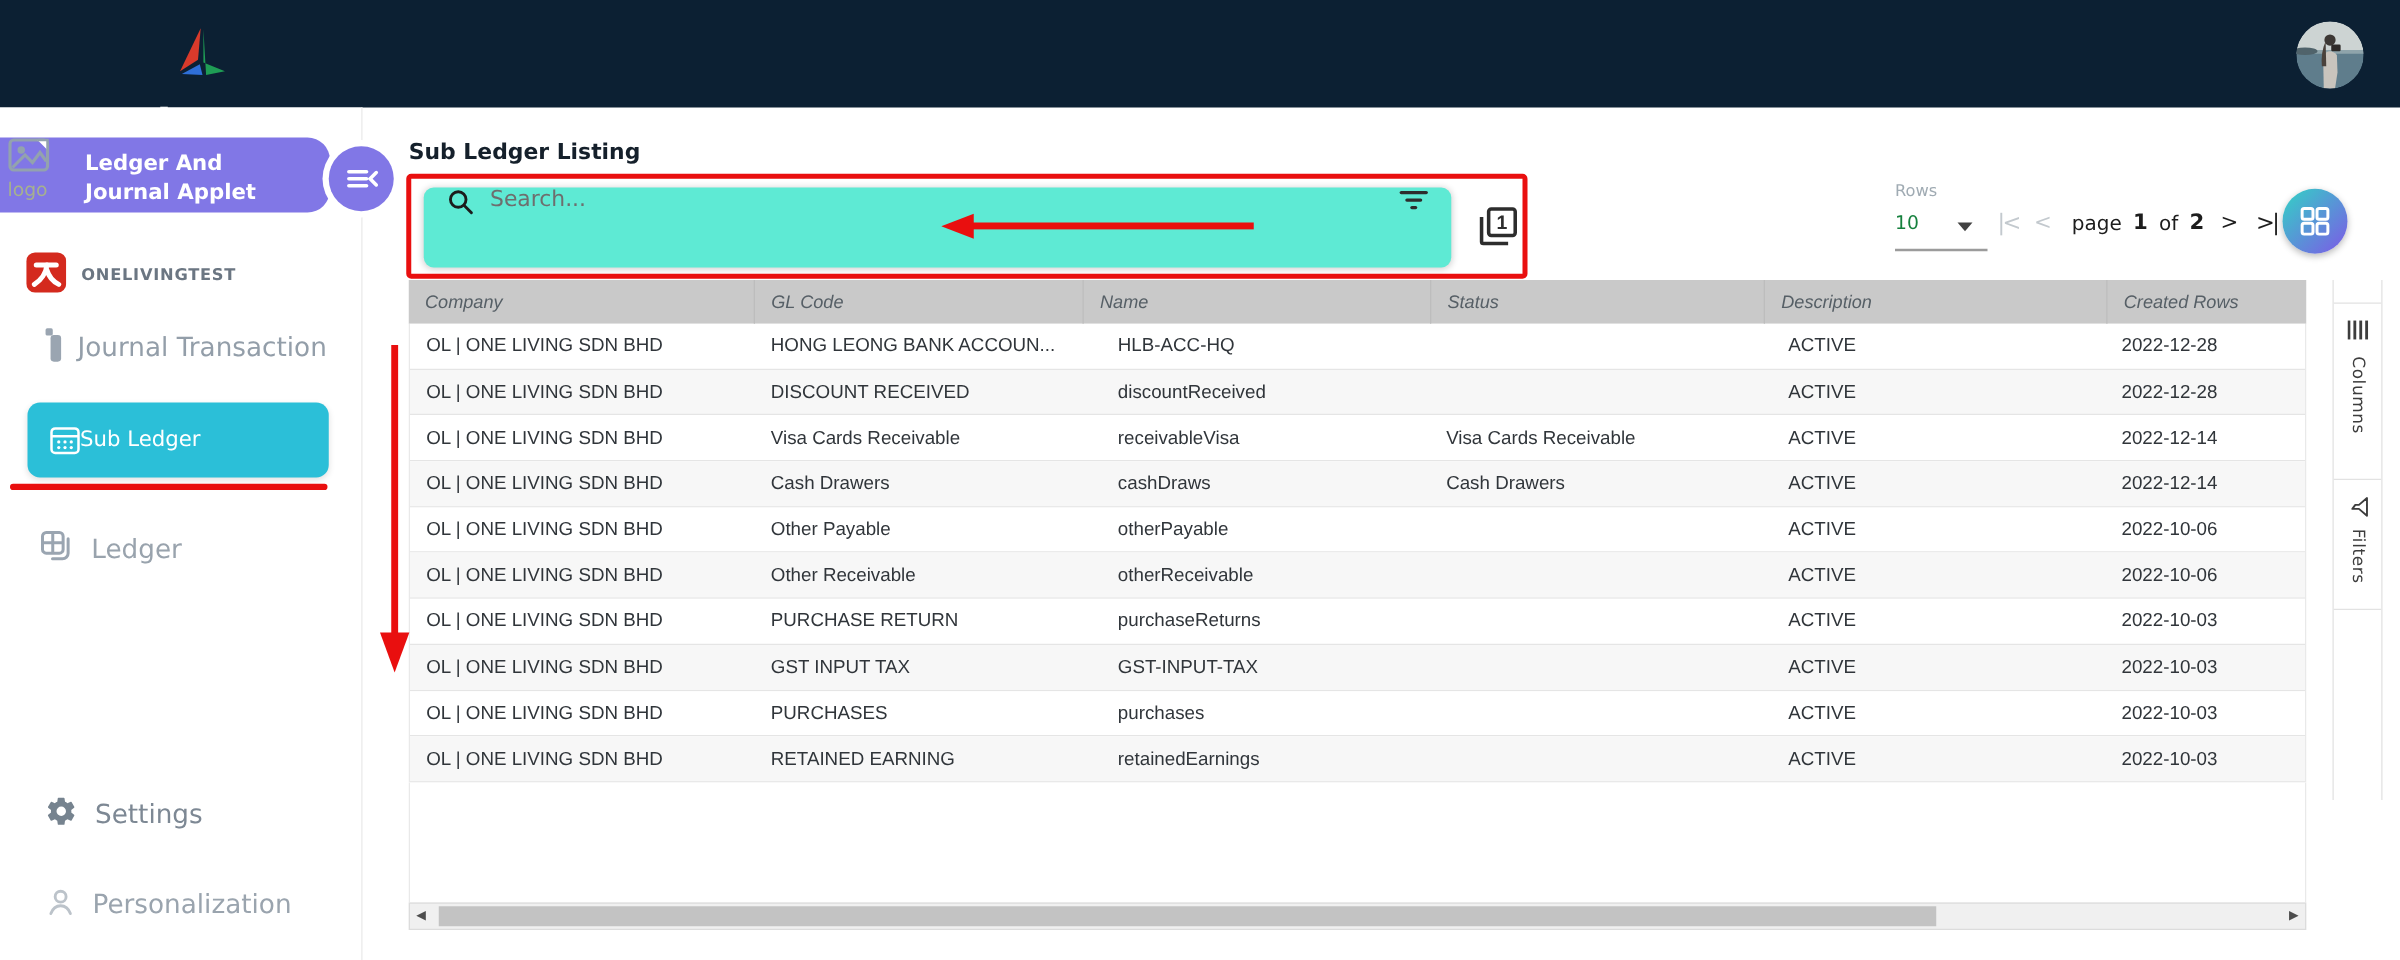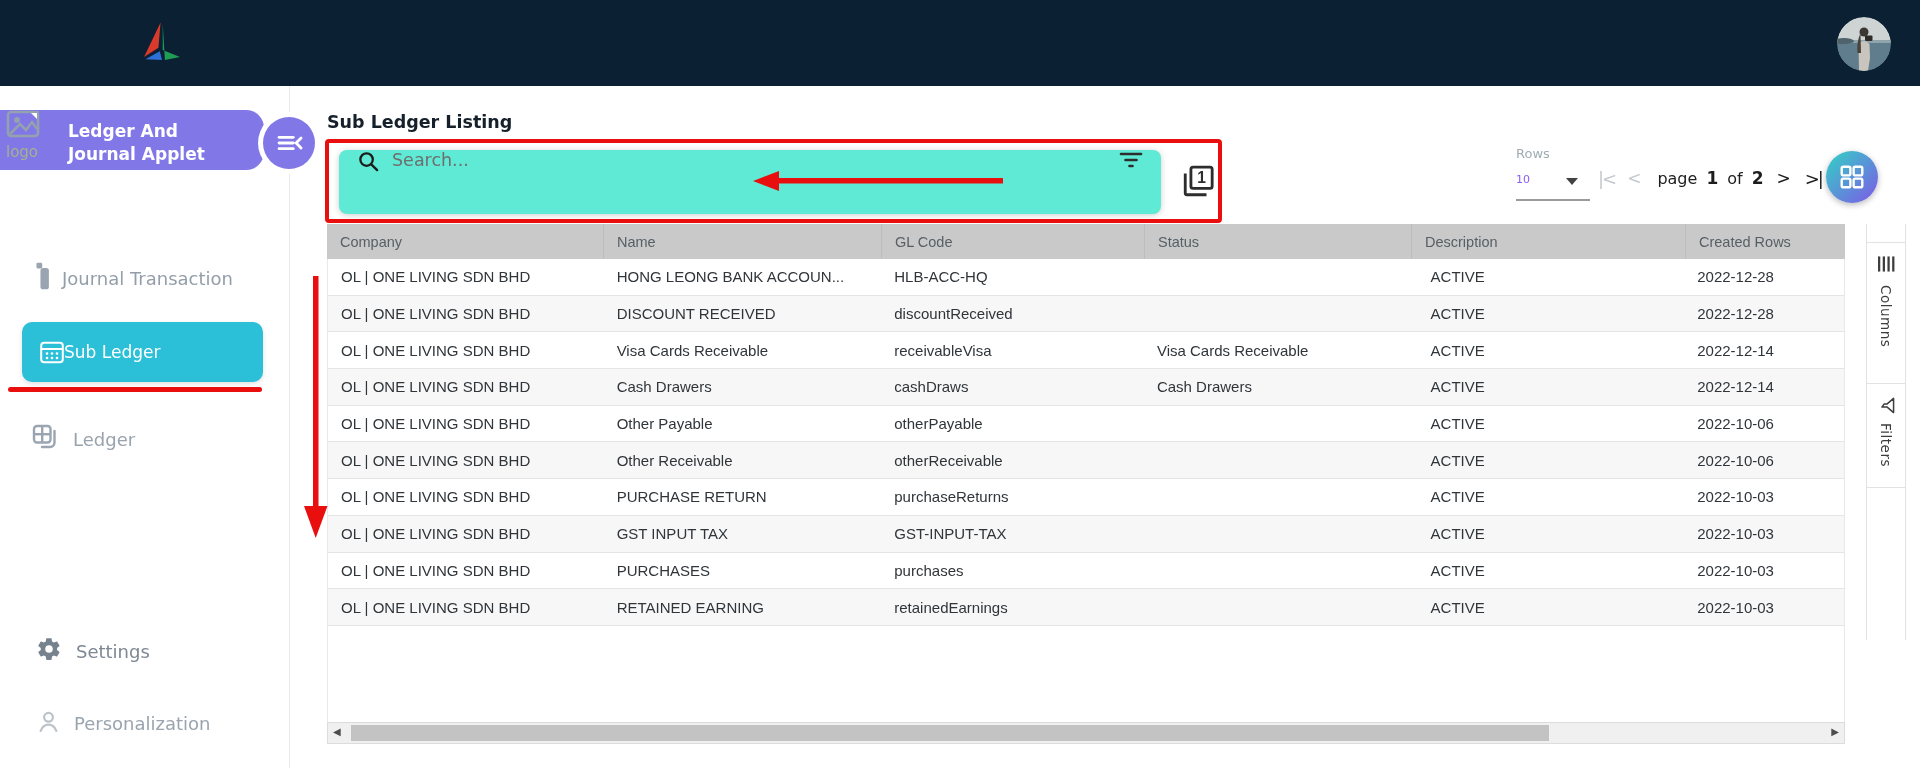--- a/index.html
+++ b/index.html
@@ -39,7 +39,7 @@
 
   .rows-label{position:absolute;left:1516px;top:146px;font-size:13px;color:#a0abb3;}
   .rows-select{position:absolute;left:1516px;top:168px;width:74px;height:30px;cursor:pointer;}
-  .rows-value{font-size:11px;color:#8b5cf6;}
+  .rows-value{font-size:15px;color:#15803d;}
   .rows-underline{position:absolute;left:0;top:31px;width:74px;height:1.5px;background:#9b9b9b;}
   .rows-caret{position:absolute;left:50px;top:10px;width:0;height:0;border-left:6px solid transparent;border-right:6px solid transparent;border-top:7px solid #424242;}
 

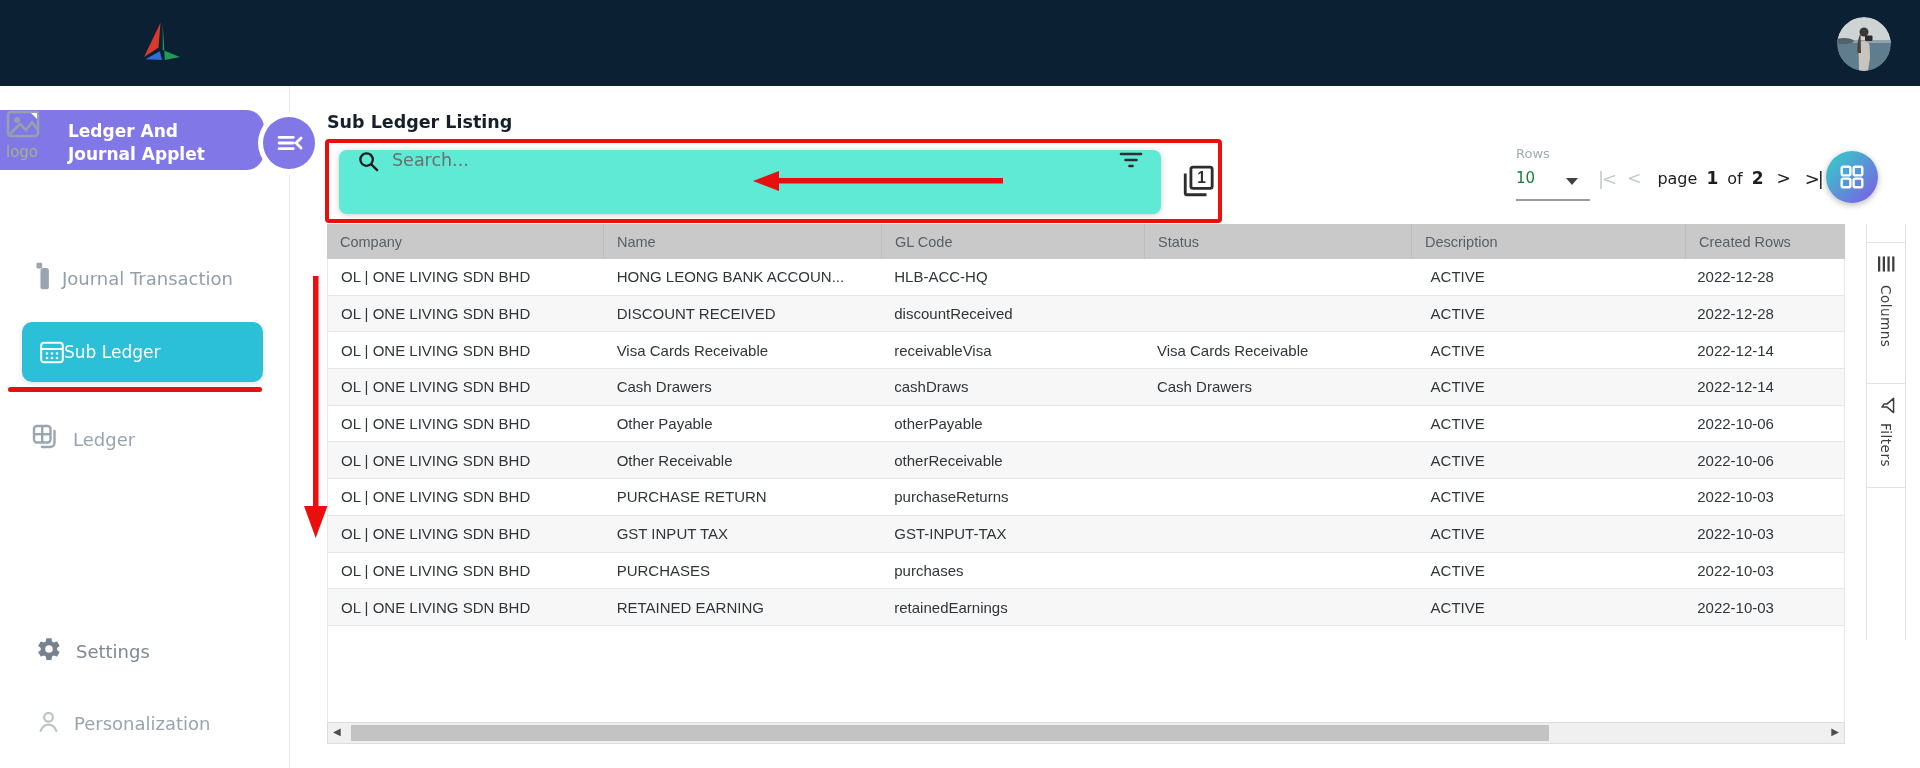--- a/index.html
+++ b/index.html
@@ -143,6 +143,19 @@
     </svg>
   </div>
 
+  <div class="nav-row" style="left:21px;top:115px;height:38px;">
+    <span>
+      <svg width="32" height="34" viewBox="0 0 32 34">
+        <rect x="0" y="1" width="32" height="32" rx="7" fill="#d42a1e"></rect>
+        <g stroke="#fff" stroke-width="4" stroke-linecap="round" fill="none">
+          <path d="M8 11 H24"></path>
+          <path d="M16.5 11 C16 17 12 23 6.5 26.5"></path>
+          <path d="M16.5 15 C18 20 22 24.5 26 26.5"></path>
+        </g>
+      </svg>
+    </span>
+    <span class="org-label" style="margin-left:12px;">ONELIVINGTEST</span>
+  </div>
 
   <div class="nav-row" style="left:36px;top:176px;height:32px;">
     <span>

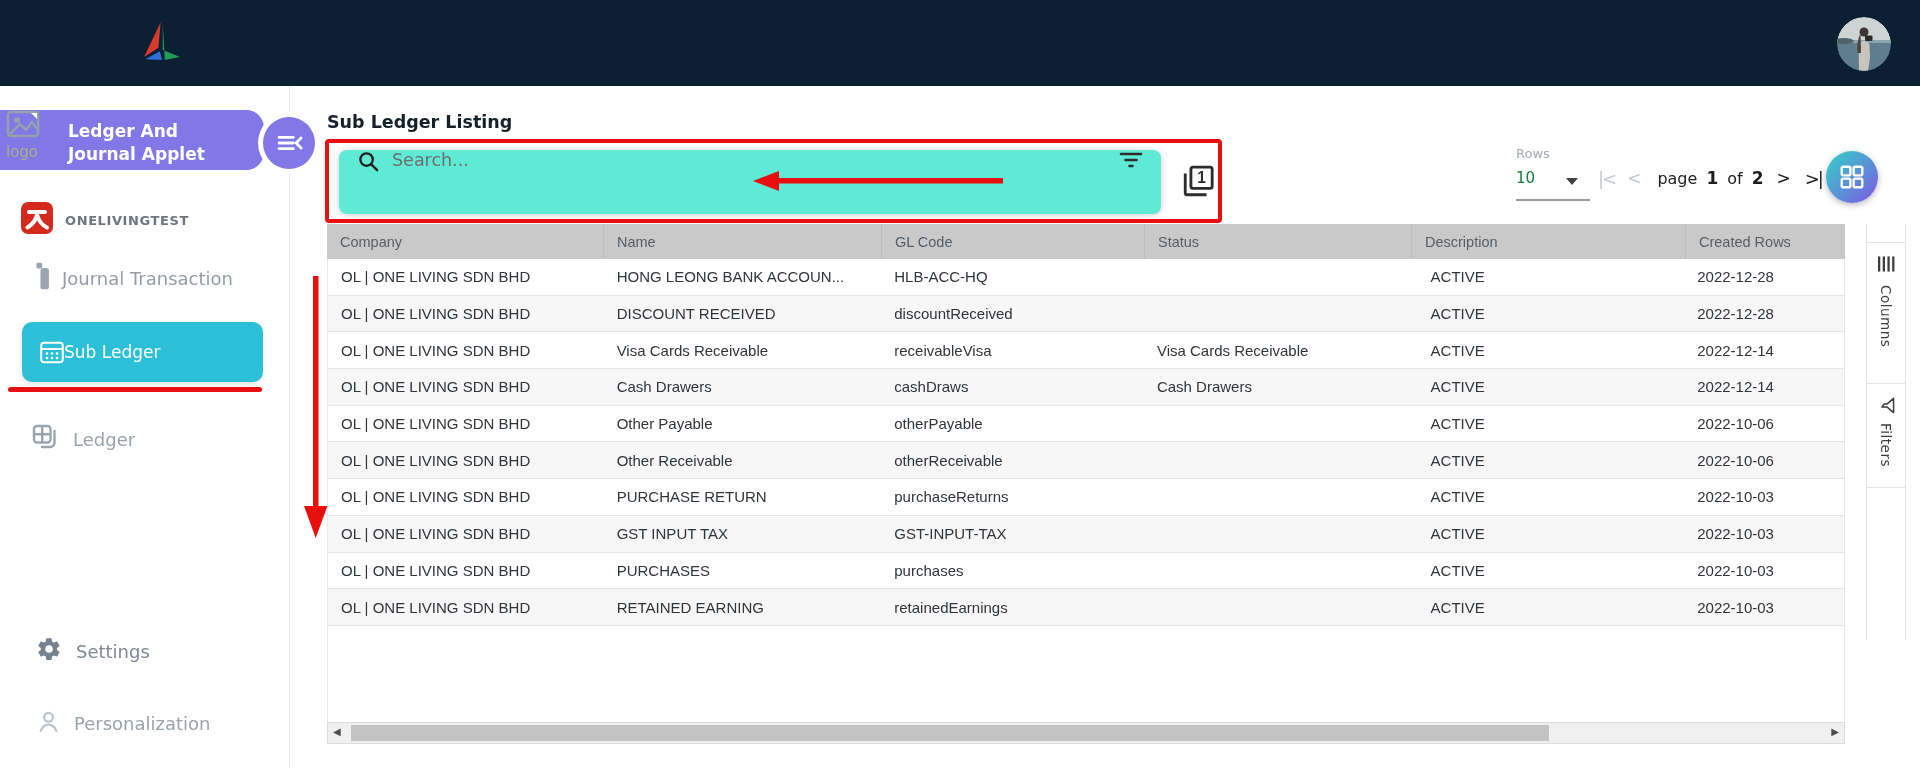--- a/index.html
+++ b/index.html
@@ -53,7 +53,7 @@
 
   
   .table-card{position:absolute;left:327px;top:224px;width:1518px;font-family:"Liberation Sans",sans-serif;}
-  .thead{display:flex;height:35px;background:var(--c-thead);align-items:flex-end;}
+  .thead{display:flex;height:35px;background:var(--c-thead);align-items:flex-end;font-style:italic;}
   .th{font-size:14.5px;color:#565f66;padding-left:13px;height:100%;display:flex;align-items:center;border-left:1px solid #bdbdbd;}
   .th:first-child{border-left:none;}
   .tbody{border-left:1px solid #e9e9e9;border-right:1px solid #e9e9e9;}

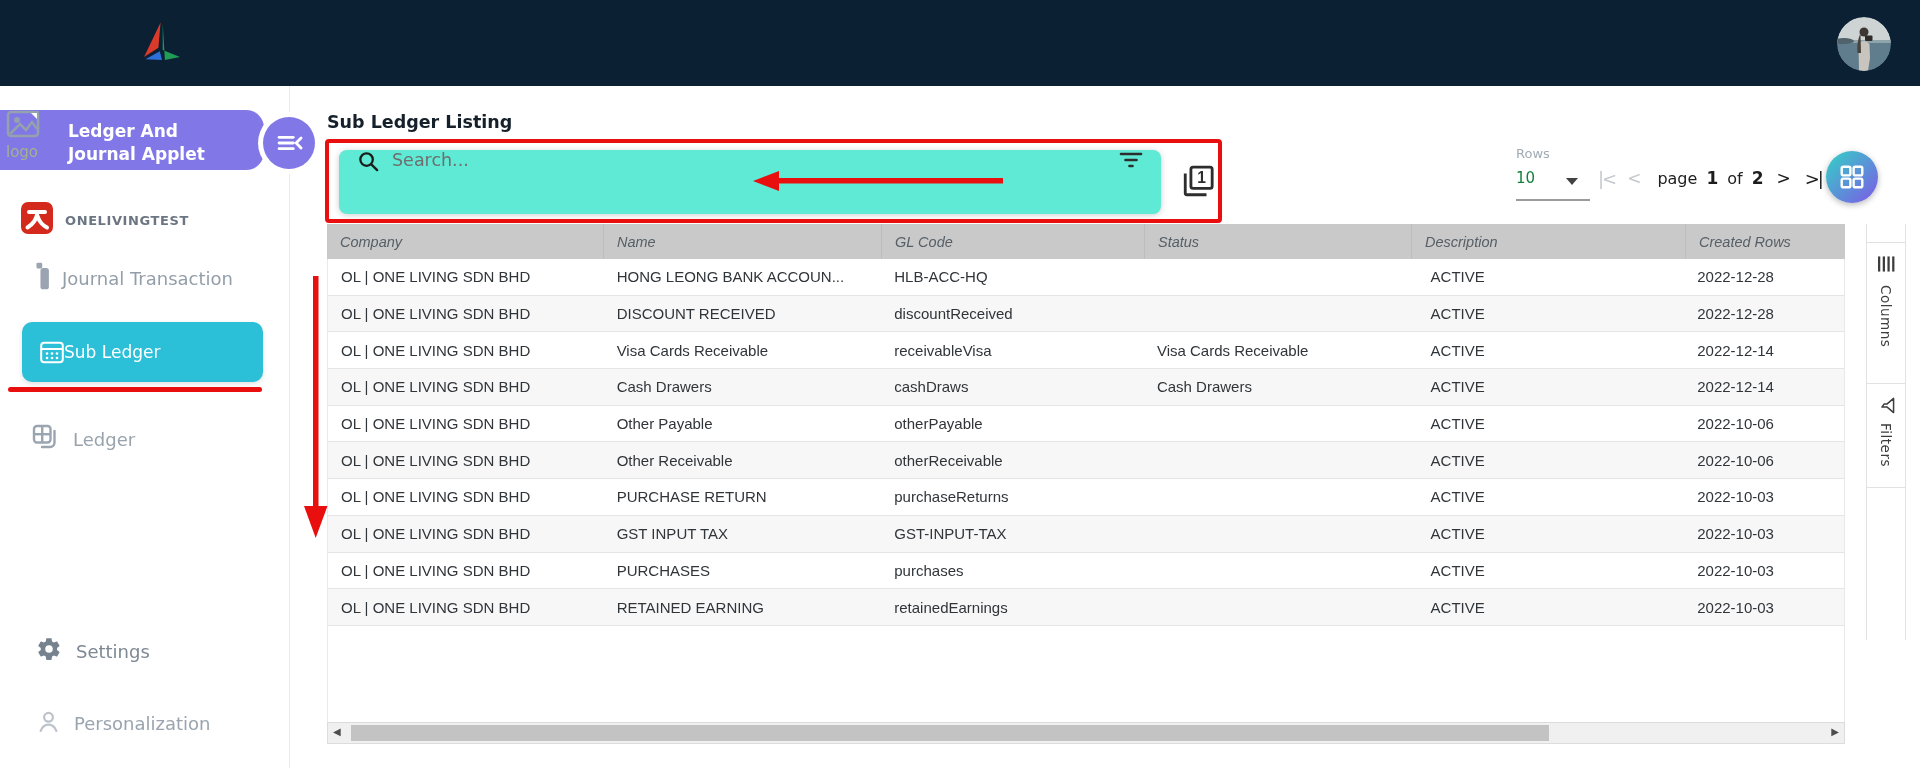--- a/index.html
+++ b/index.html
@@ -279,8 +279,8 @@
 <div class="table-card">
   <div class="thead">
       <div class="th" style="width: 276px;">Company</div>
+      <div class="th" style="width: 263px;">GL Code</div>
       <div class="th" style="width: 278px;">Name</div>
-      <div class="th" style="width: 263px;">GL Code</div>
       <div class="th" style="width: 267px;">Status</div>
       <div class="th" style="width: 274px;">Description</div>
       <div class="th" style="width: 160px;">Created Rows</div>

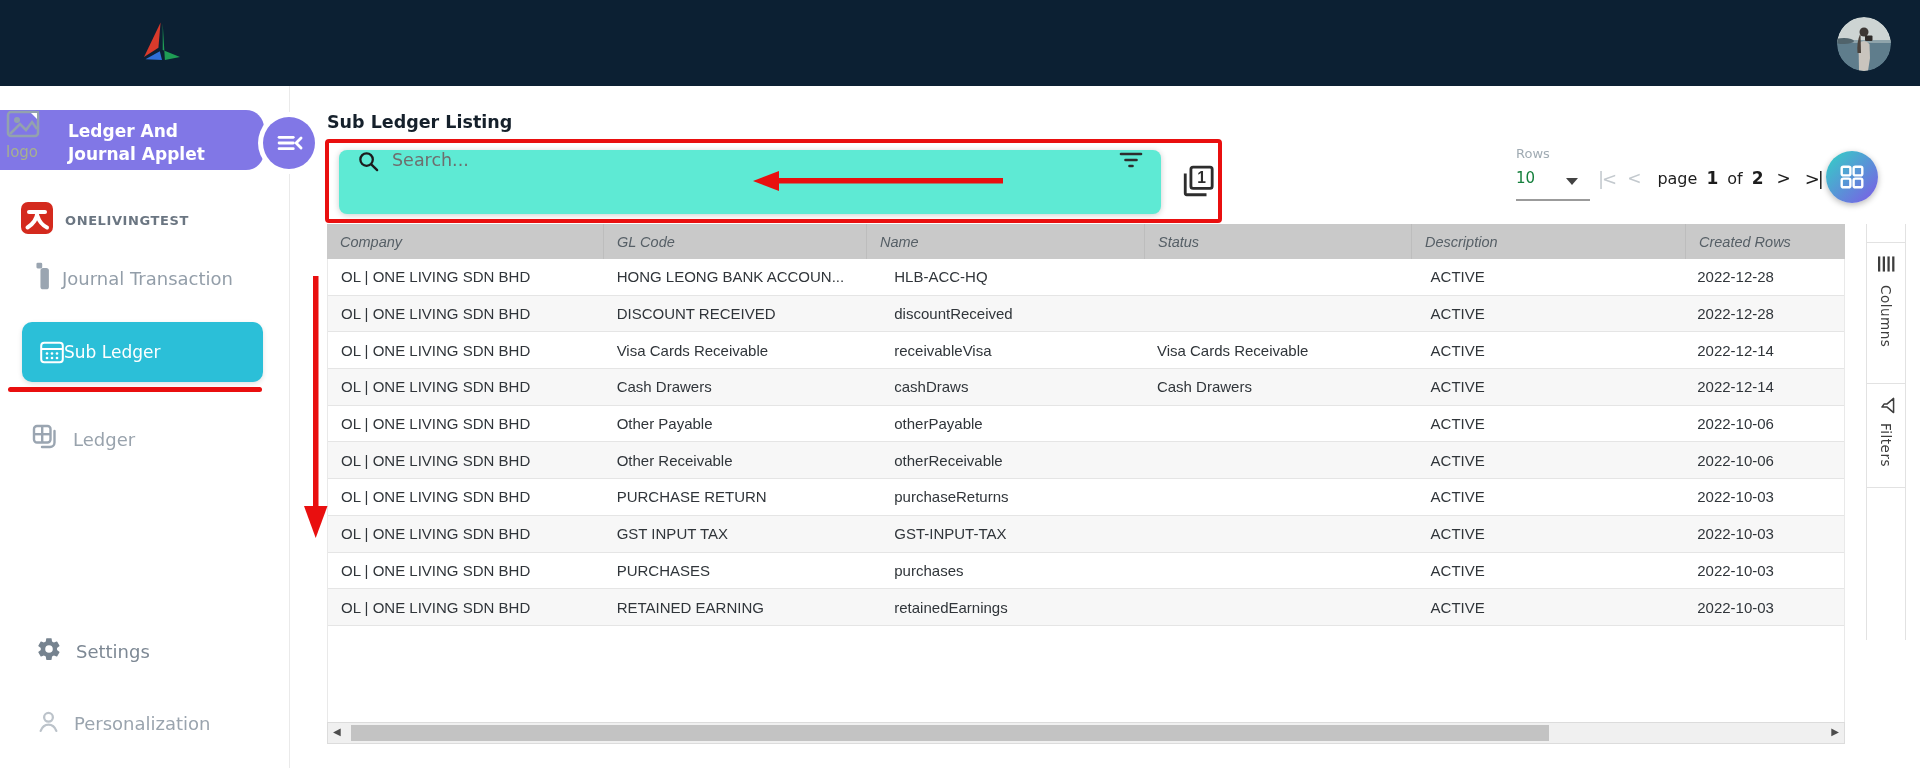--- a/index.html
+++ b/index.html
@@ -25,7 +25,7 @@
   .broken-logo .alt-text{color:#a6b18e;font-size:15px;line-height:1;margin-top:1px;}
   .nav-row{position:absolute;display:flex;align-items:center;}
   .org-label{color:#6b7682;font-size:13px;font-weight:700;letter-spacing:.6px;}
-  .nav-label{color:#939ea9;font-size:18px;}
+  .nav-label{color:#939ea9;font-size:21px;}
   .active-item{position:absolute;left:22px;top:236px;width:241px;height:60px;background:var(--c-cyan);border-radius:10px;display:flex;align-items:center;box-shadow:0 2px 5px rgba(0,0,0,.12);cursor:pointer;}
   .active-item .nav-label{color:#fff;font-size:17px;margin-left:0;}
   .red-underline{position:absolute;left:8px;top:301px;width:254px;height:5px;background:var(--c-red);border-radius:3px;}

